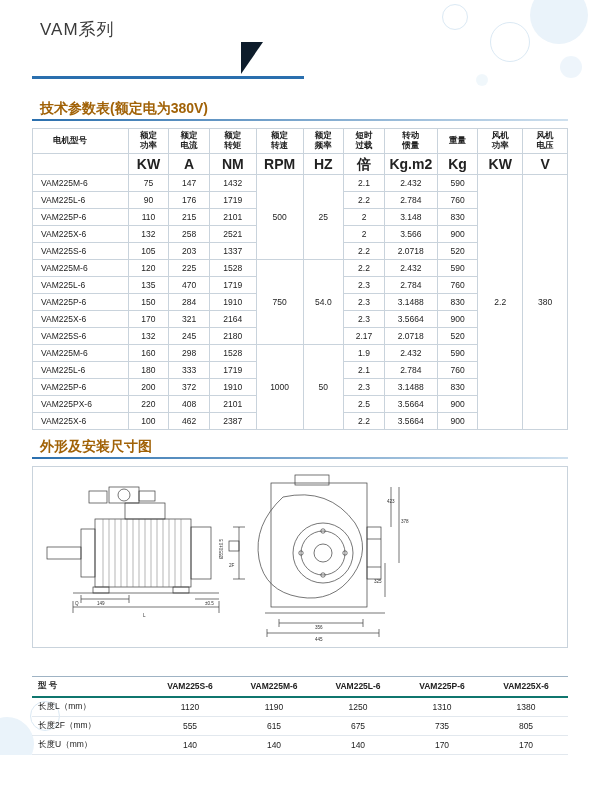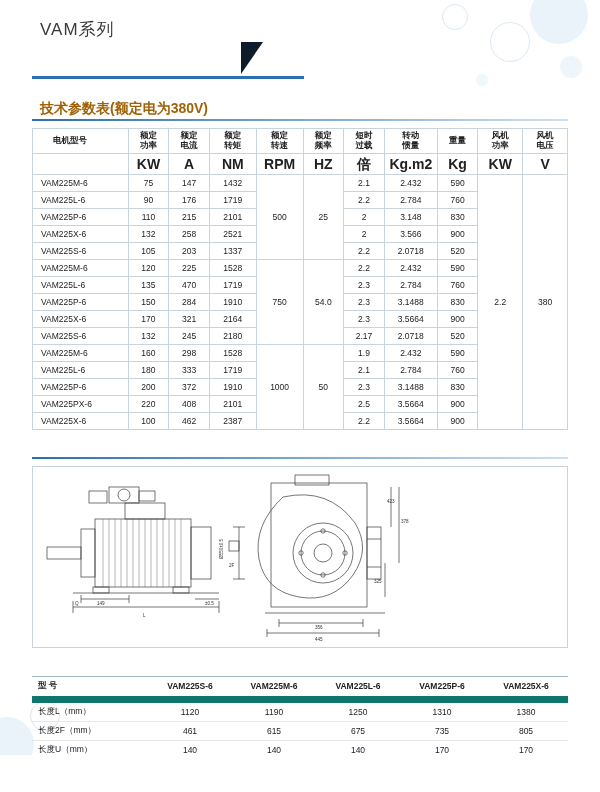--- a/index.html
+++ b/index.html
@@ -353,6 +353,7 @@
       </tbody>
   </table>
 
+  <div class="sec-head" style="left:40px; top:438px;">外形及安装尺寸图</div>
   <div class="sec-rule" style="left:32px; top:457px; width:536px;"></div>
 
   <div class="draw-box">

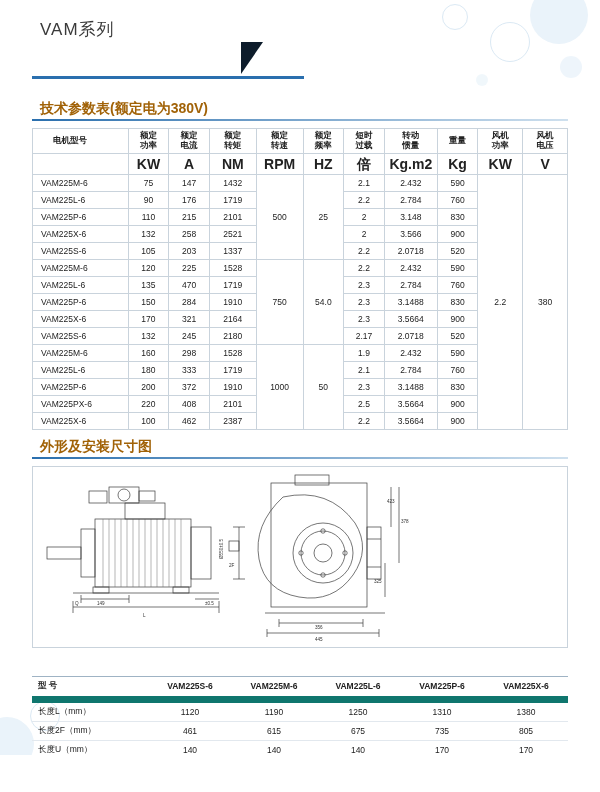--- a/index.html
+++ b/index.html
@@ -105,7 +105,7 @@
     height: 16px;
   }
   .dim-table .rowlabel { text-align: left; padding-left: 6px; white-space: nowrap; }
-  .dim-table thead td { font-weight: bold; border-bottom: 7px solid #0f766e; padding-bottom: 4px; }
+  .dim-table thead td { font-weight: bold; border-bottom: 2px solid #0f766e; padding-bottom: 4px; }
   .dim-table tbody tr td { border-bottom: 1px solid #e2e8ee; text-align: center; }
   .dim-table tbody tr:last-child td { border-bottom: none; }
 </style>

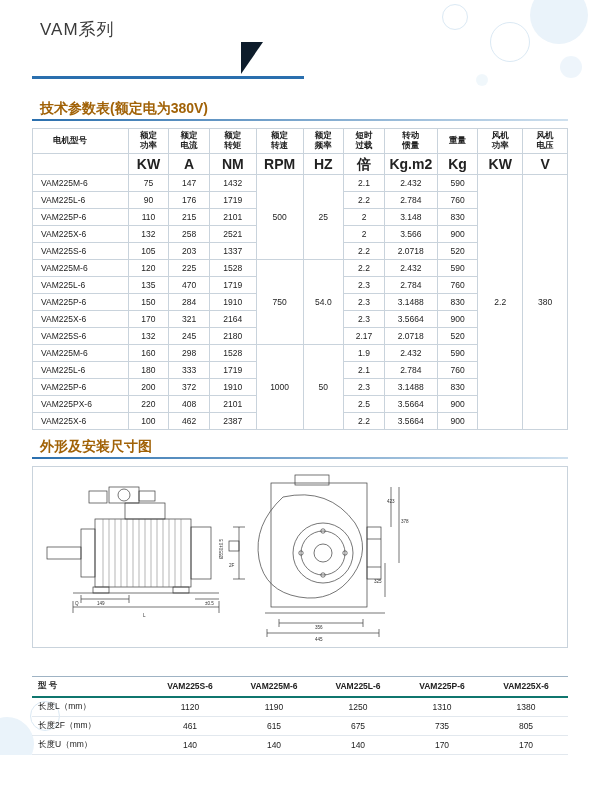--- a/index.html
+++ b/index.html
@@ -489,7 +489,7 @@
         </tr>
         <tr>
           <td class="rowlabel">长度2F（mm）</td>
-          <td>461</td>
+          <td>555</td>
           <td>615</td>
           <td>675</td>
           <td>735</td>

